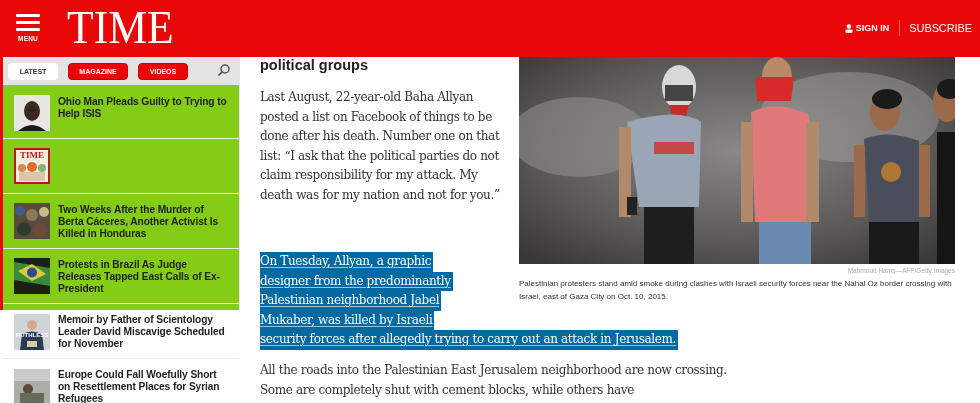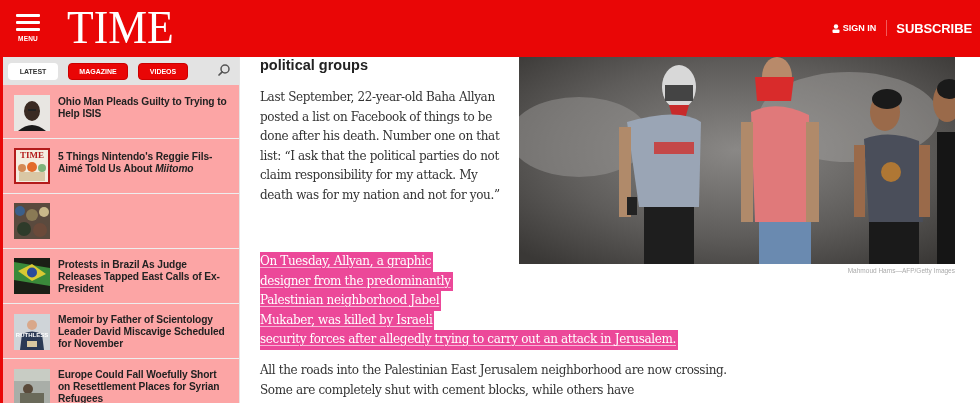--- a/index.html
+++ b/index.html
@@ -25,7 +25,7 @@
   .signin { display: flex; align-items: center; color: #fff; font-size: 9px; font-weight: bold; cursor: pointer; }
   .signin svg { margin-right: 3px; }
   .hdr-divider { width: 1px; height: 16px; background: #f25a5a; margin: 0 9px 0 10px; }
-  .subscribe { color: #fff; font-size: 13px; font-weight: bold; cursor: pointer; letter-spacing: -0.1px; }
+  .subscribe { color: #fff; font-size: 11px; font-weight: normal; cursor: pointer; letter-spacing: -0.1px; }
 
   
   .sidebar {

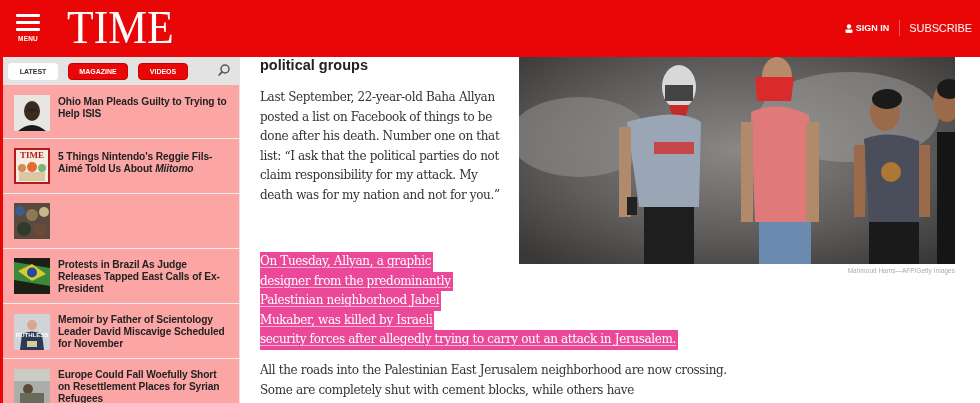--- a/index.html
+++ b/index.html
@@ -29,8 +29,8 @@
 
   
   .sidebar {
-    position: absolute; left: 0; top: 57px; width: 240px; height: 346px;
-    background: #fca5a5; border-left: 3px solid #e90606; border-right: 1px solid #e5e5e5;
+    position: absolute; left: 0; top: 57px; width: 240px; height: 253px;
+    background: #84cc16; border-left: 3px solid #e90606; border-right: 1px solid #e5e5e5;
   }
   .sidebar-tabs {
     position: absolute; left: 0; top: 0; width: 236px; height: 28px;

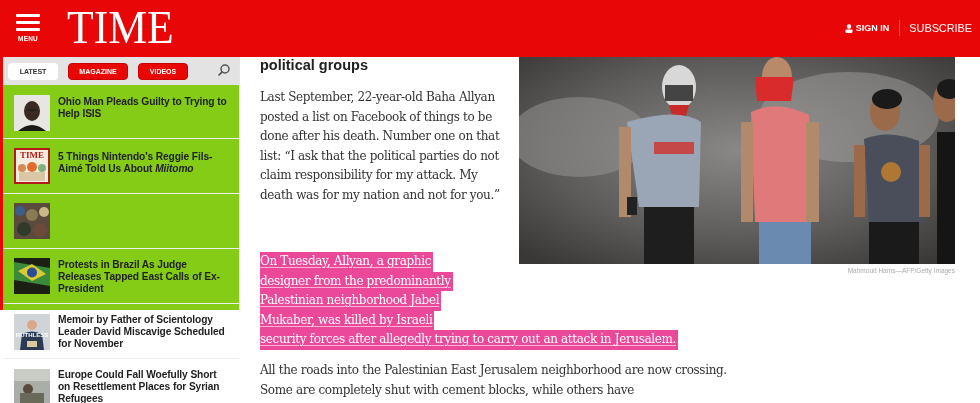--- a/index.html
+++ b/index.html
@@ -205,7 +205,7 @@
 <div class="article">
   <div class="subhead">political groups</div>
 
-  <p class="para para1">Last September, 22-year-old Baha Allyan posted a list on Facebook of things to be done after his death. Number one on that list: “I ask that the political parties do not claim responsibility for my attack. My death was for my nation and not for you.”</p>
+  <p class="para para1">Last August, 22-year-old Baha Allyan posted a list on Facebook of things to be done after his death. Number one on that list: “I ask that the political parties do not claim responsibility for my attack. My death was for my nation and not for you.”</p>
 
   <div class="highlight-block">
     <span class="hl-line">On Tuesday, Allyan, a graphic</span>

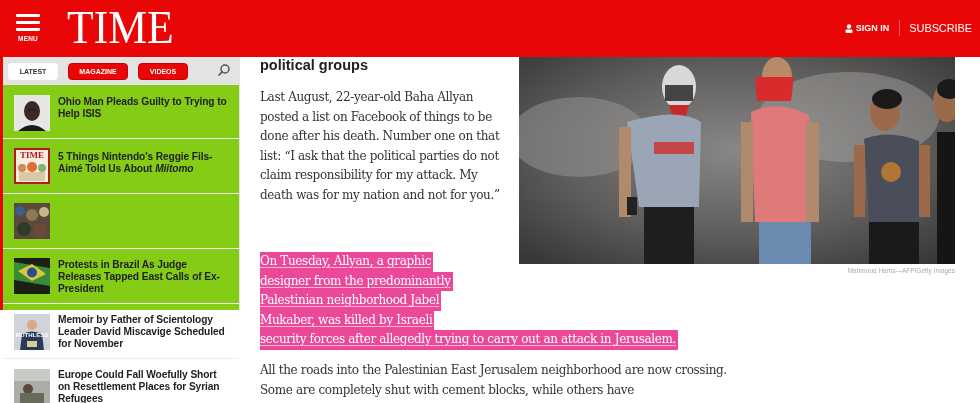--- a/index.html
+++ b/index.html
@@ -147,7 +147,6 @@
           <rect x="5" y="24" width="26" height="9" fill="#d9c7a5"></rect>
         </svg>
       </div>
-      <div class="title" style="top:12px"><span>5 Things Nintendo's Reggie Fils-Aimé Told Us About </span><em>Miitomo</em></div>
     </div>
 
     <div class="side-item" style="height:55px">

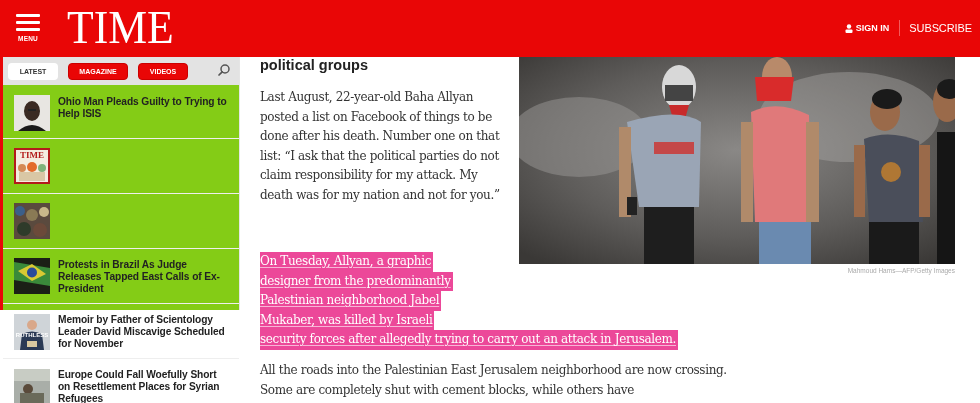--- a/index.html
+++ b/index.html
@@ -160,6 +160,7 @@
           <circle cx="26" cy="27" r="7" fill="#6b4a3a"></circle>
         </svg>
       </div>
+      <div class="title" style="top:10px">Two Weeks After the Murder of Berta Cáceres, Another Activist Is Killed in Honduras</div>
     </div>
 
     <div class="side-item" style="height:55px">

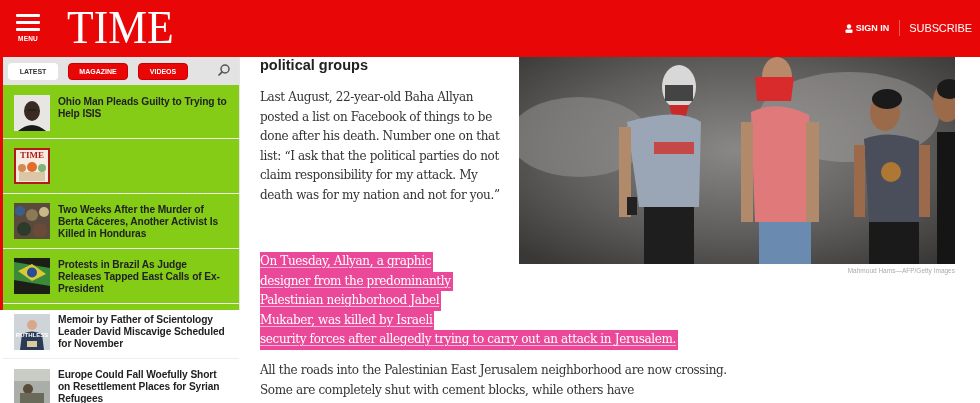--- a/index.html
+++ b/index.html
@@ -72,7 +72,7 @@
   .para1 { top: 31px; width: 240px; }
   .highlight-block { position: absolute; left: 20px; top: 195px; }
   .hl-line {
-    display: block; width: max-content; background: #ec4899; color: #fff;
+    display: block; width: max-content; background: #0369a1; color: #fff;
     font-family: "DejaVu Serif", serif; font-size: 12px; line-height: 19.5px; height: 19.5px;
     letter-spacing: -0.35px; padding-right: 2px; text-decoration: underline;
     text-decoration-color: rgba(255,255,255,0.6); text-underline-offset: 2px;

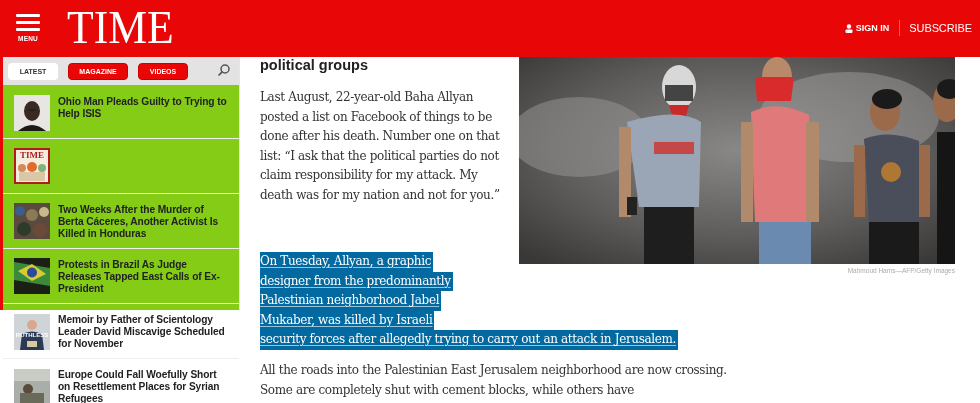--- a/index.html
+++ b/index.html
@@ -261,6 +261,7 @@
       </svg>
     </div>
     <div class="credit">Mahmoud Hams—AFP/Getty Images</div>
+    <div class="caption">Palestinian protesters stand amid smoke during clashes with Israeli security forces near the Nahal Oz border crossing with Israel, east of Gaza City on Oct. 10, 2015.</div>
   </div>
 </div>
 

